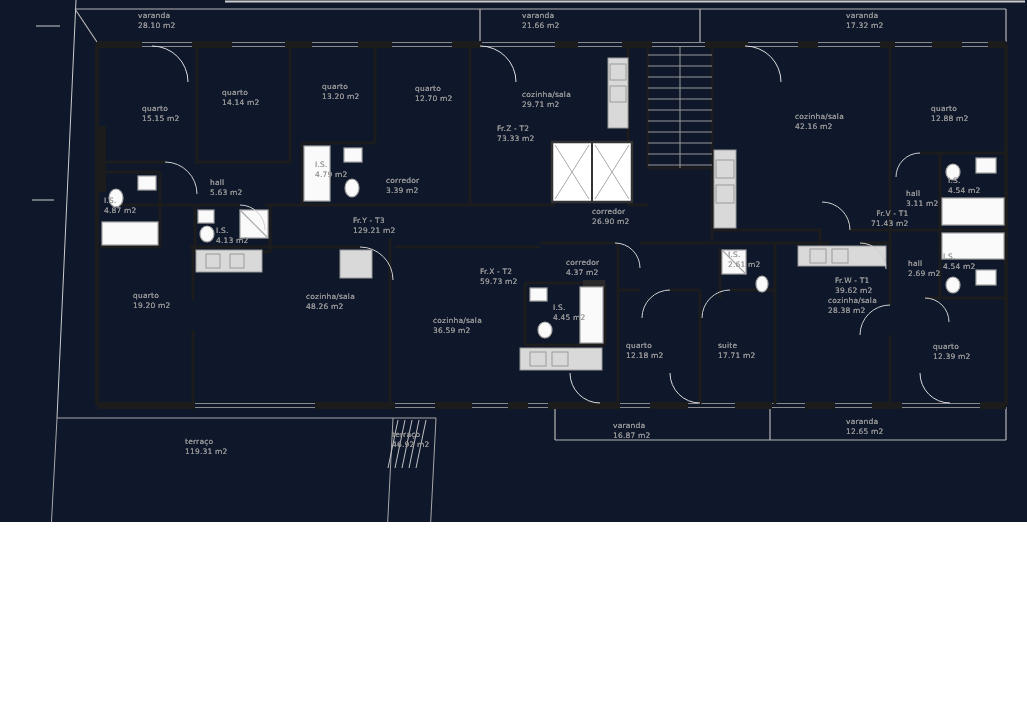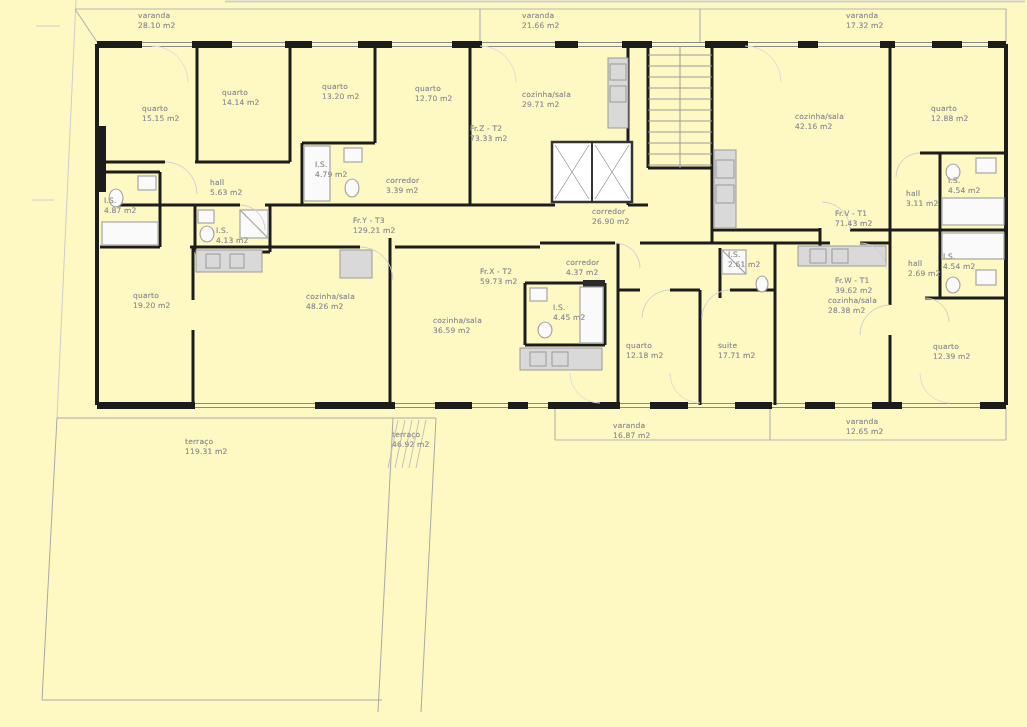--- a/index.html
+++ b/index.html
@@ -4,7 +4,7 @@
 <style>
   html,body{margin:0;padding:0;background:#fff;}
   .sheet{
-    position:relative;width:1027px;height:727px;background:#fef9c3;
+    position:relative;width:1027px;height:522px;background:#0f172a;
     overflow:hidden;font-family:"DejaVu Sans", sans-serif;
   }
   .sheet svg{position:absolute;left:0;top:0;}

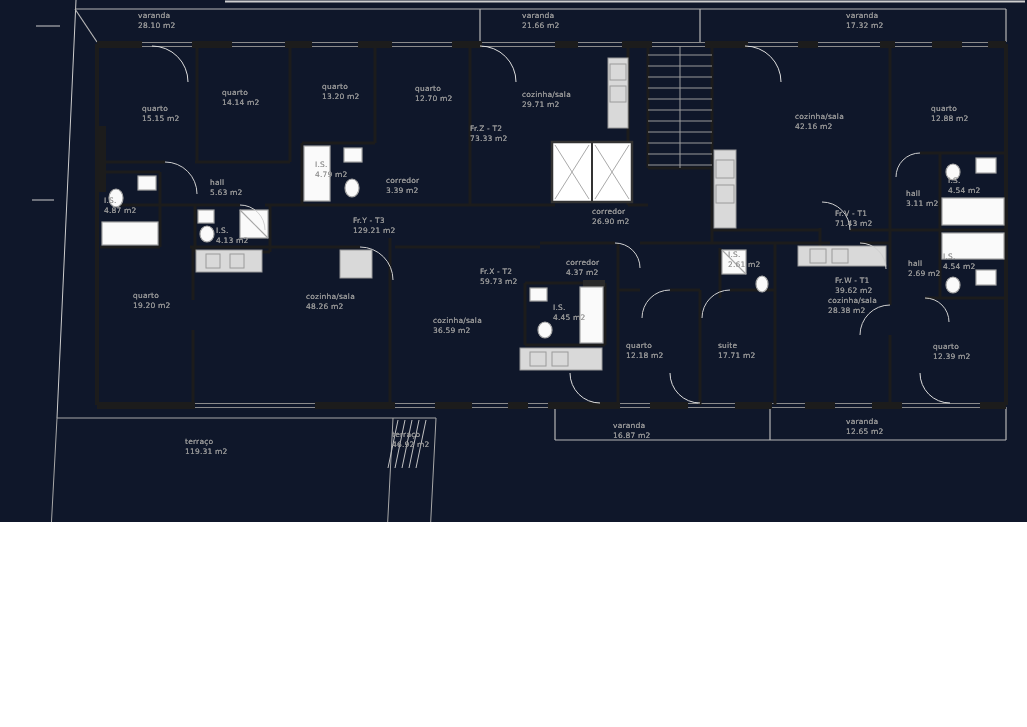--- a/index.html
+++ b/index.html
@@ -286,7 +286,7 @@
         <span>cozinha/sala</span>
         <span>29.71 m2</span>
       </div>
-      <div class="room-label" style="left: 470px; top: 124px;">
+      <div class="room-label" style="left: 497px; top: 124px;">
         <span>Fr.Z - T2</span>
         <span>73.33 m2</span>
       </div>

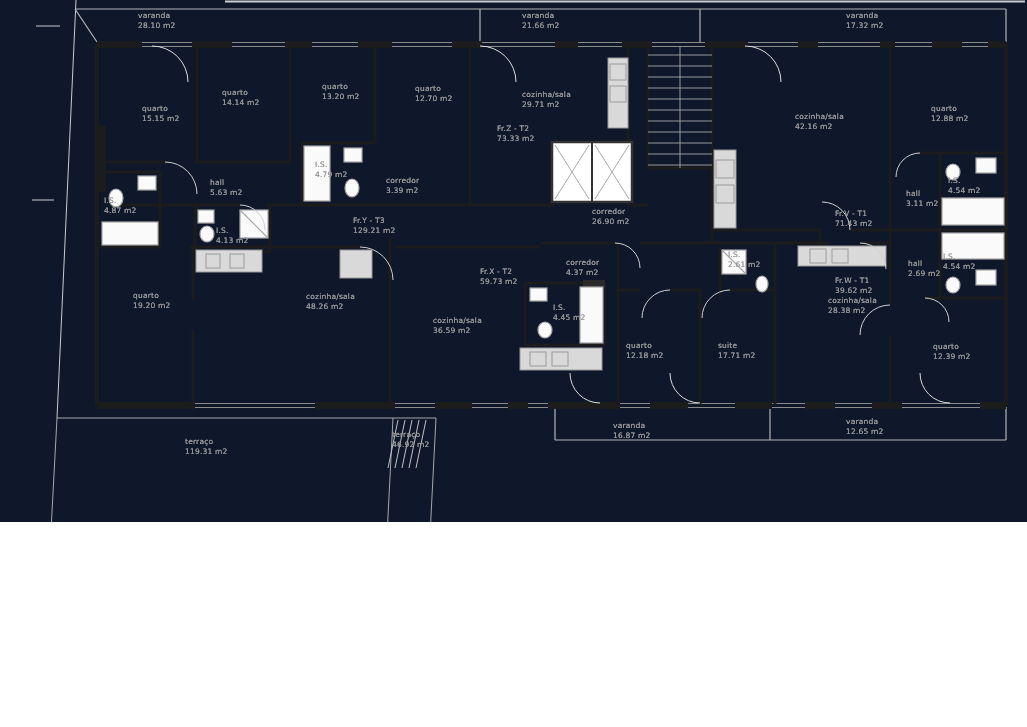--- a/index.html
+++ b/index.html
@@ -326,7 +326,7 @@
         <span>corredor</span>
         <span>26.90 m2</span>
       </div>
-      <div class="room-label" style="left: 835px; top: 209px;">
+      <div class="room-label" style="left: 871px; top: 209px; text-align: right;">
         <span>Fr.V - T1</span>
         <span>71.43 m2</span>
       </div>

